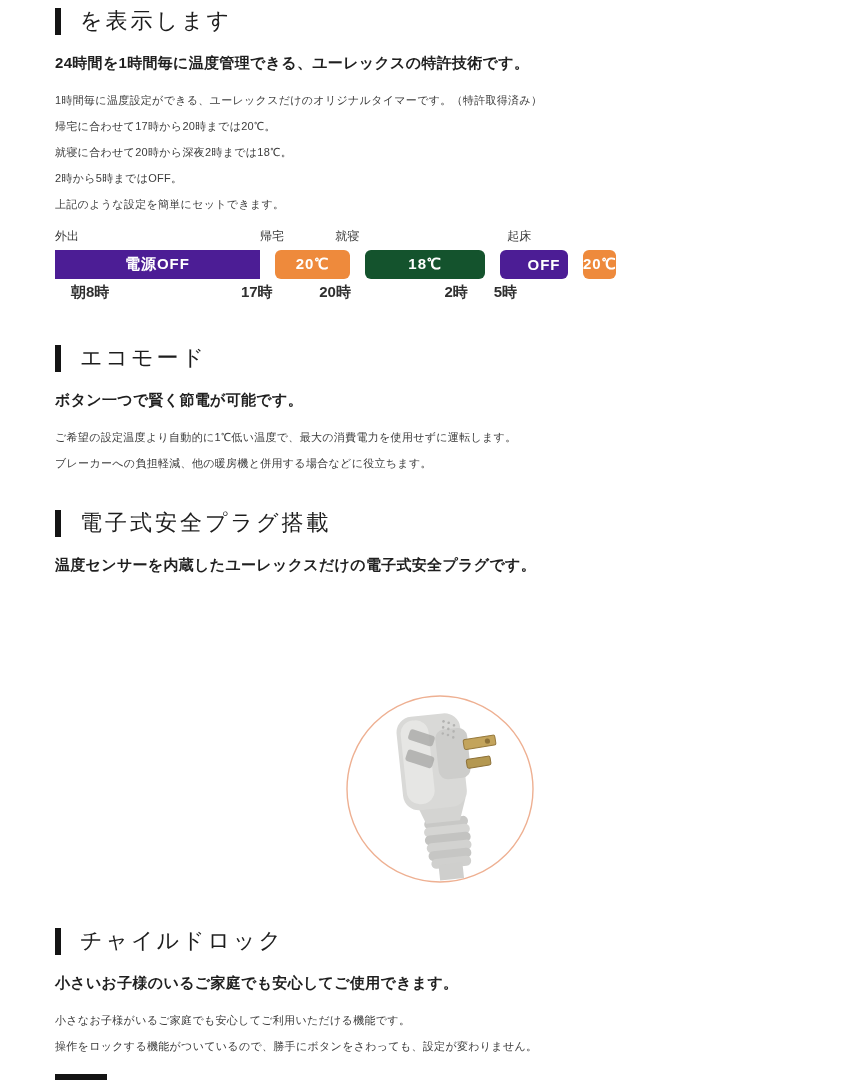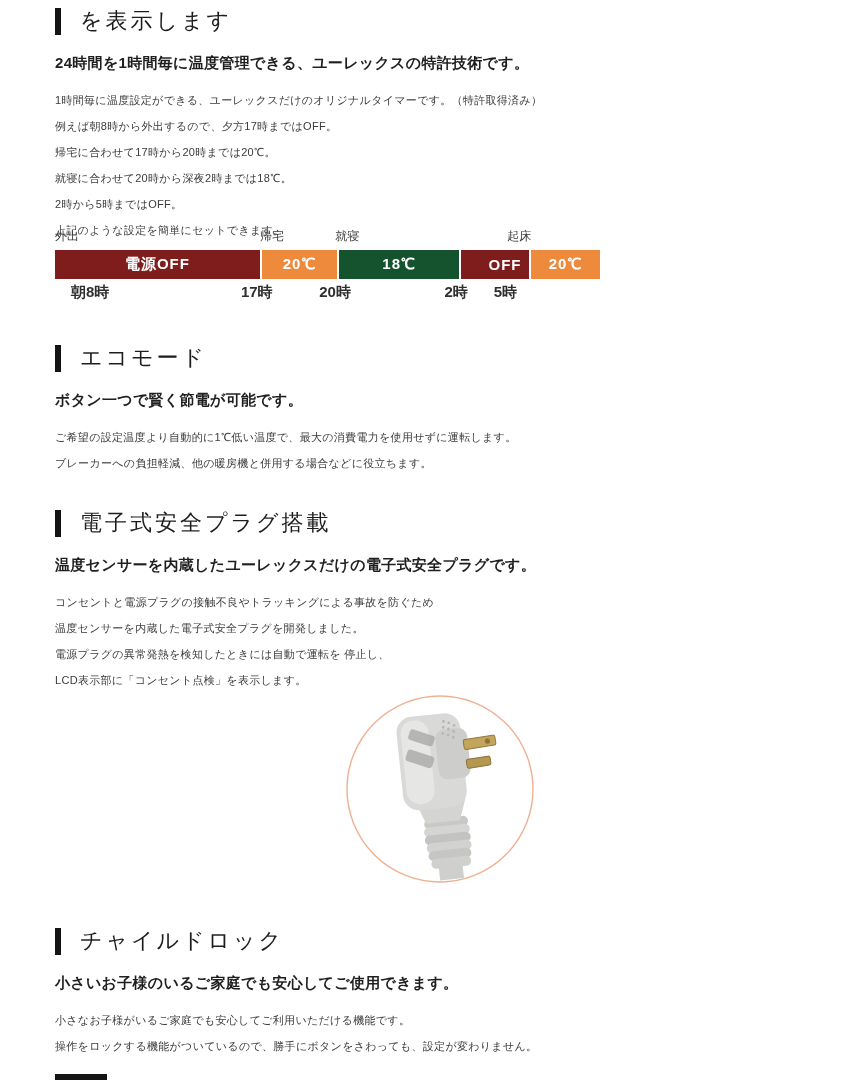--- a/index.html
+++ b/index.html
@@ -52,7 +52,6 @@
     <p class="lead">24時間を1時間毎に温度管理できる、ユーレックスの特許技術です。</p>
     <div class="body">
       <div class="body-line">1時間毎に温度設定ができる、ユーレックスだけのオリジナルタイマーです。（特許取得済み）</div>
-      <div class="body-line">例えば朝8時から外出するので、夕方17時まではOFF。</div>
       <div class="body-line">帰宅に合わせて17時から20時までは20℃。</div>
       <div class="body-line">就寝に合わせて20時から深夜2時までは18℃。</div>
       <div class="body-line">2時から5時まではOFF。</div>

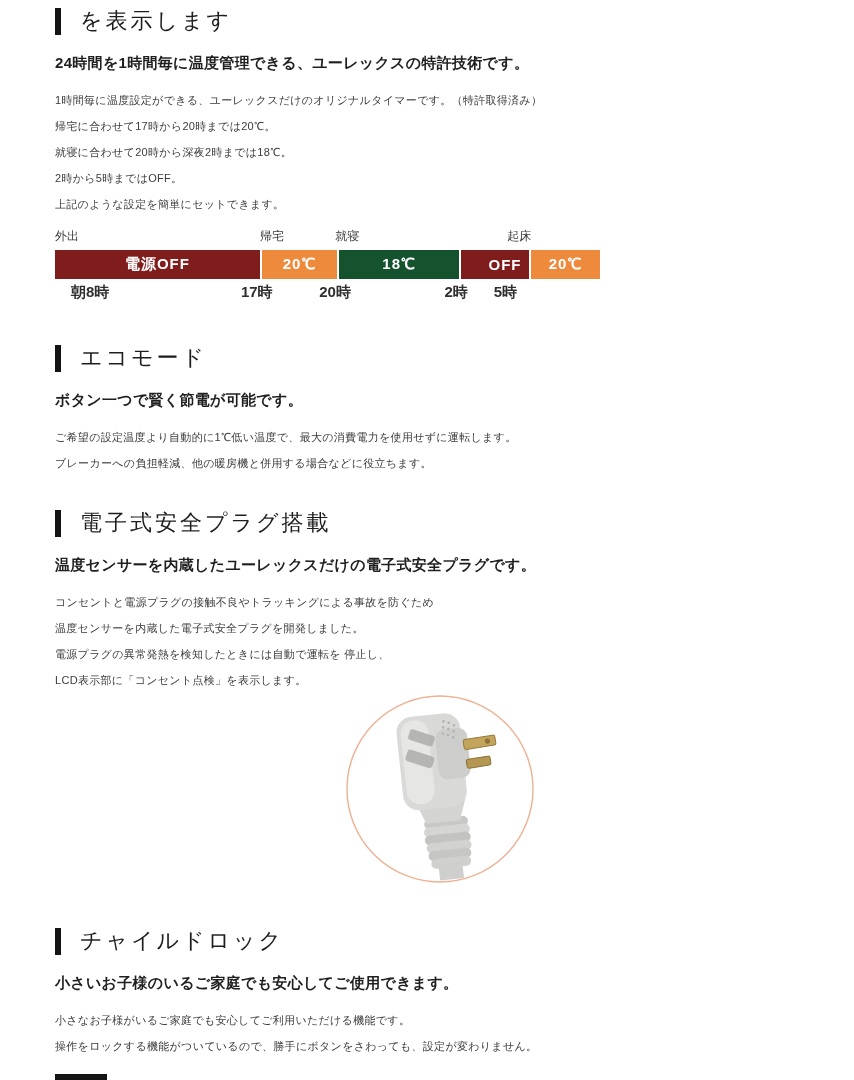--- a/index.html
+++ b/index.html
@@ -29,7 +29,7 @@
   .seg{display:flex;align-items:center;justify-content:center;color:#ffffff;
        font-size:15px;font-weight:700;letter-spacing:1px;white-space:nowrap;}
   .seg + .seg{margin-left:2px;}
-  .seg-gray{background:#7f1d1d;}
+  .seg-gray{background:#4c1d95;}
   .seg-orange{background:#ee8a3c;}
   .seg-yellow{background:#14532d;}
   .tl-bottom{position:relative;height:20px;margin-top:4px;font-size:15px;font-weight:600;color:#2f2f2f;}

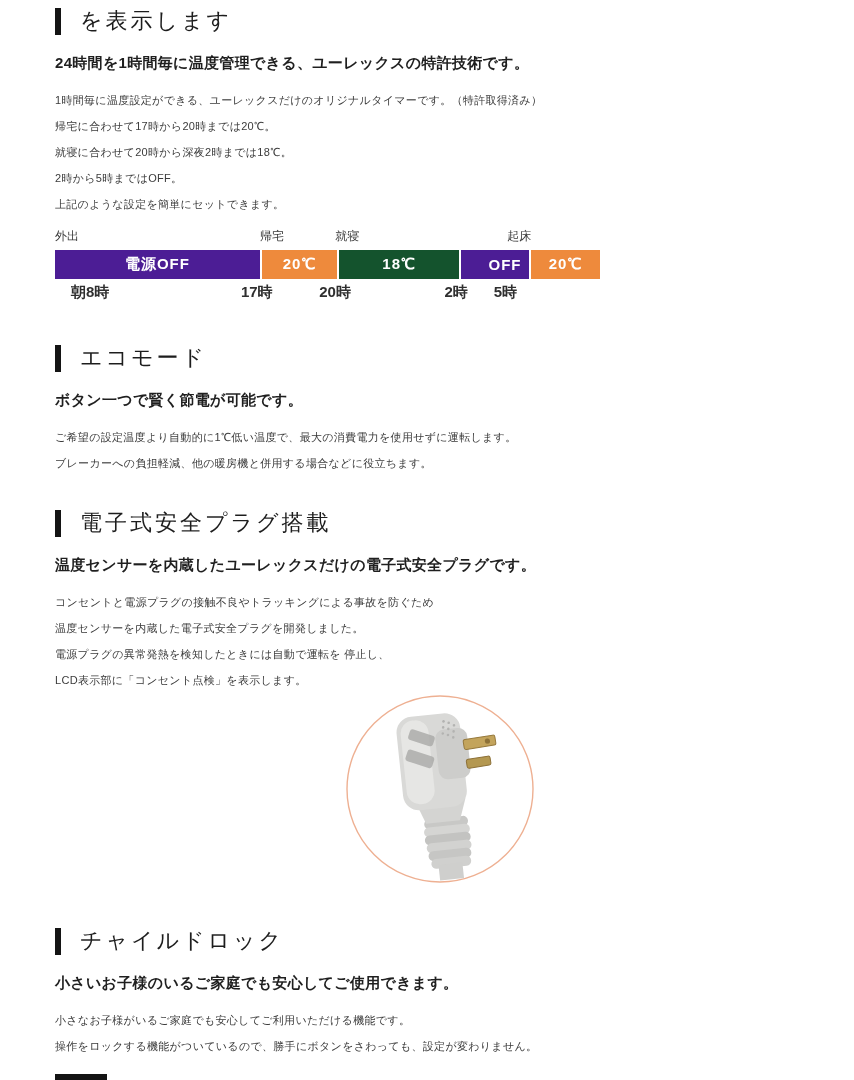--- a/index.html
+++ b/index.html
@@ -28,7 +28,7 @@
   .tl-bar{display:flex;height:29px;margin-top:3px;}
   .seg{display:flex;align-items:center;justify-content:center;color:#ffffff;
        font-size:15px;font-weight:700;letter-spacing:1px;white-space:nowrap;}
-  .seg + .seg{margin-left:2px;}
+  .seg + .seg{margin-left:15px;border-radius:6px;}
   .seg-gray{background:#4c1d95;}
   .seg-orange{background:#ee8a3c;}
   .seg-yellow{background:#14532d;}

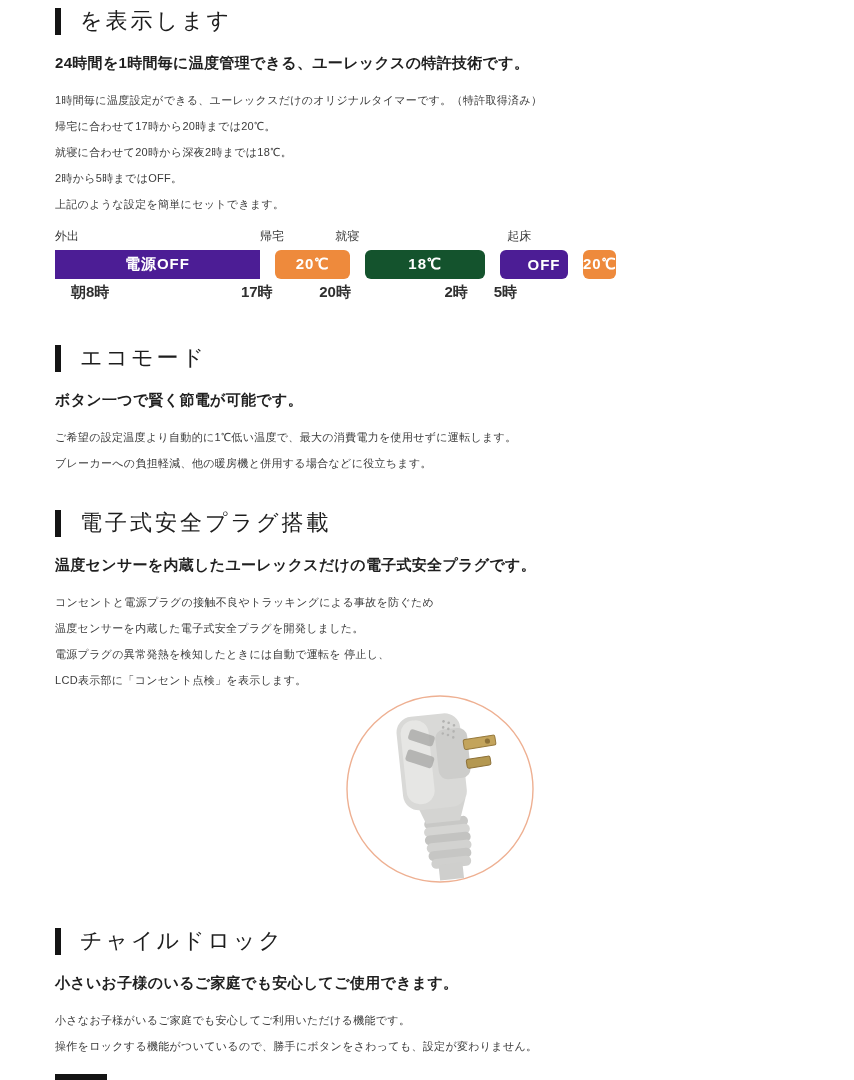--- a/index.html
+++ b/index.html
@@ -110,12 +110,6 @@
       <span class="sec-title">電子式安全プラグ搭載</span>
     </h2>
     <p class="lead">温度センサーを内蔵したユーレックスだけの電子式安全プラグです。</p>
-    <div class="body">
-      <div class="body-line">コンセントと電源プラグの接触不良やトラッキングによる事故を防ぐため</div>
-      <div class="body-line">温度センサーを内蔵した電子式安全プラグを開発しました。</div>
-      <div class="body-line">電源プラグの異常発熱を検知したときには自動で運転を 停止し、</div>
-      <div class="body-line">LCD表示部に「コンセント点検」を表示します。</div>
-    </div>
   </section>
 
   <div class="plug-figure">

